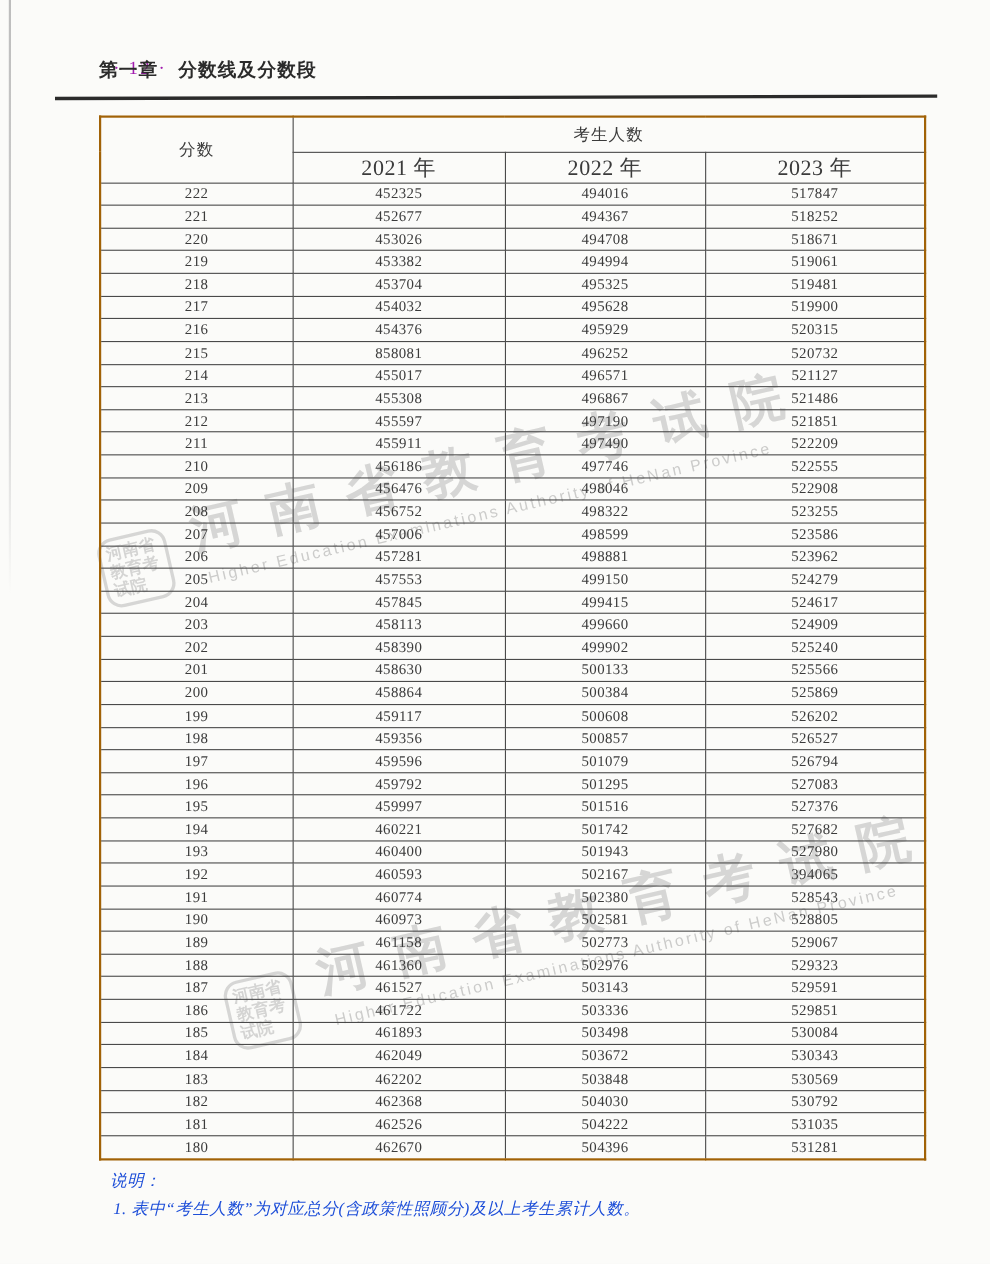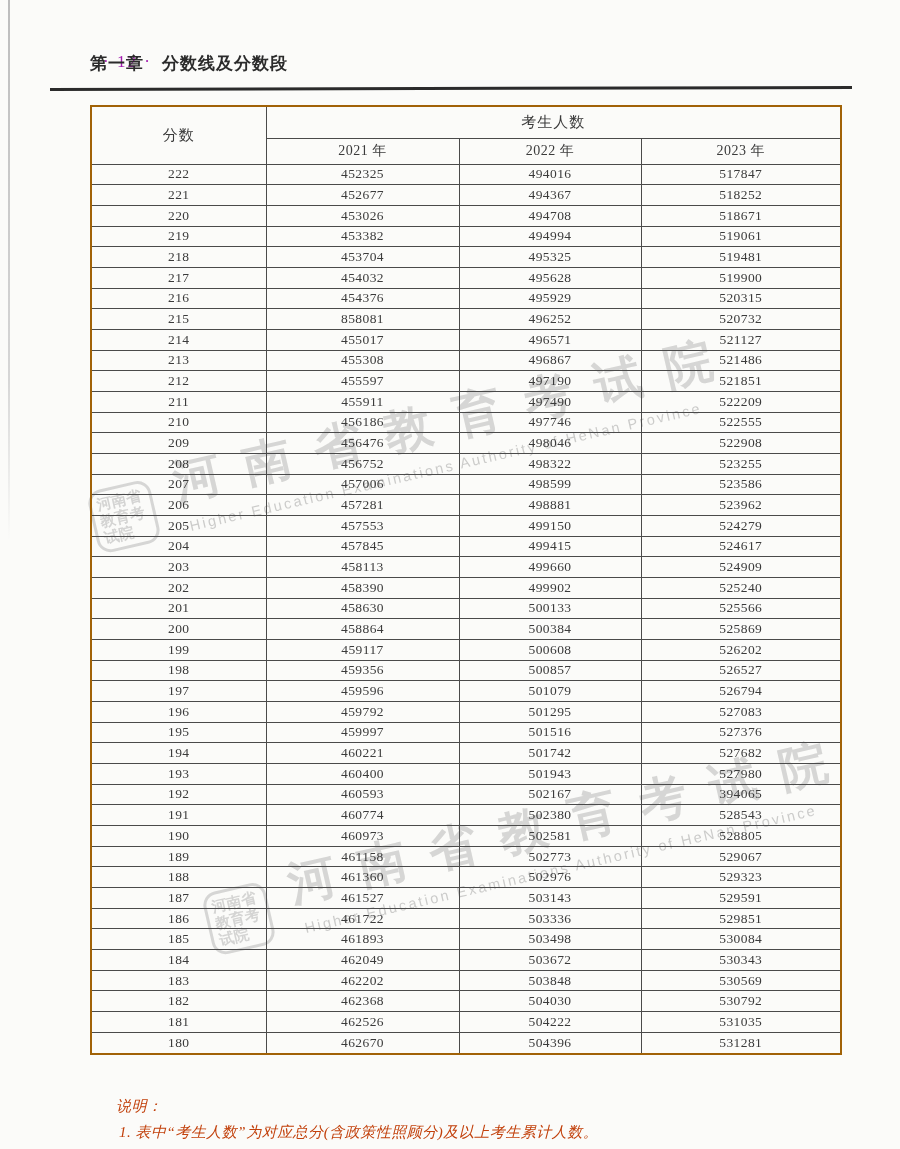--- a/index.html
+++ b/index.html
@@ -51,7 +51,7 @@
   thead tr.group-row { height:32px; }
   thead tr.year-row { height:26px; }
   thead th { font-size:15px; letter-spacing:1px; }
-  thead tr.year-row th { font-size:14px; letter-spacing:0.5px; }
+  thead tr.year-row th { font-size:20px; letter-spacing:0.5px; }
   tbody td { font-size:13.5px; letter-spacing:0.4px; }
   
   .notes {

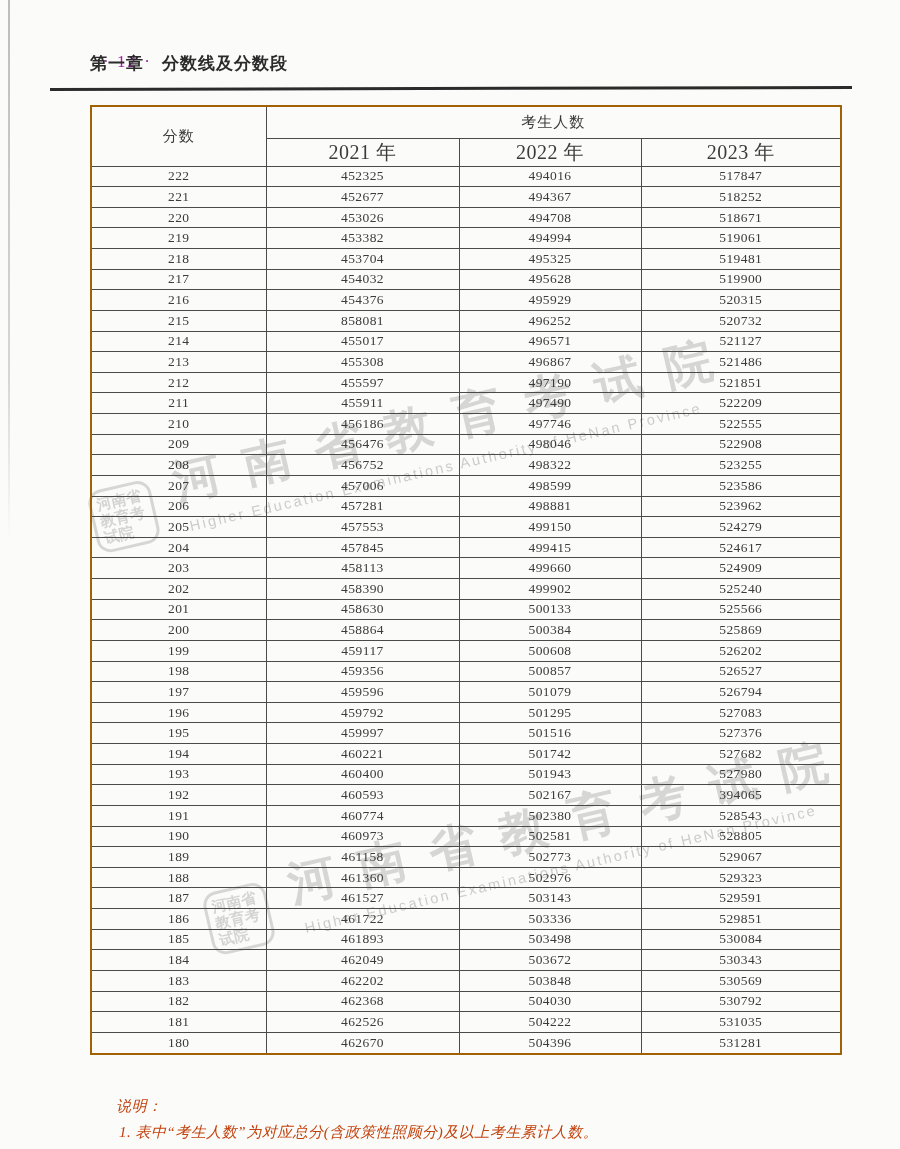--- a/index.html
+++ b/index.html
@@ -55,10 +55,9 @@
   tbody td { font-size:13.5px; letter-spacing:0.4px; }
   
   .notes {
-    position:absolute; left:100px; top:1093px; width:720px;
-    font-style:italic; font-size:15px; color:#c2410c; line-height:26px;
+    position:absolute; left:100px; top:1061px; width:720px;
+    font-style:italic; font-size:15px; color:#1d4ed8; line-height:26px;
     letter-spacing:0.5px;
-    margin-left:16px;
   }
   .notes .note-line { padding-left:3px; }
   

